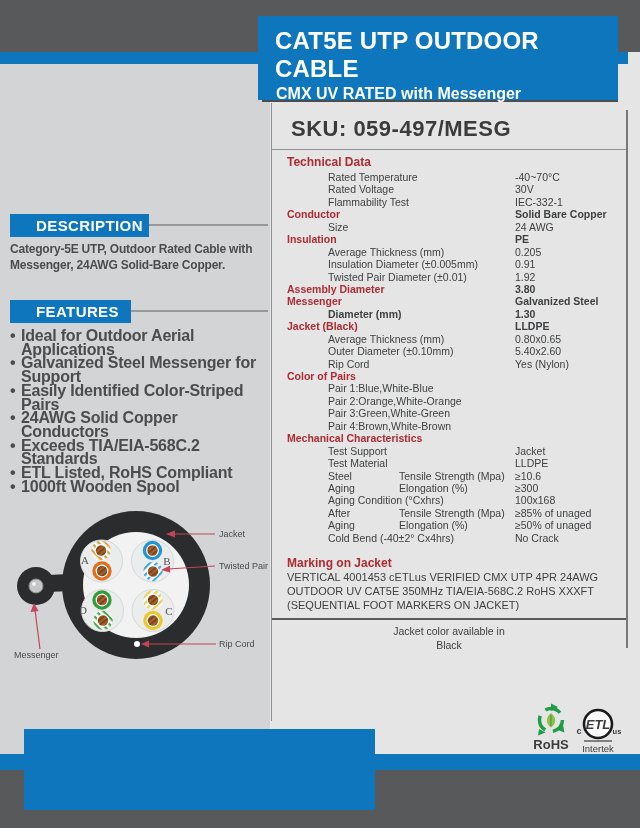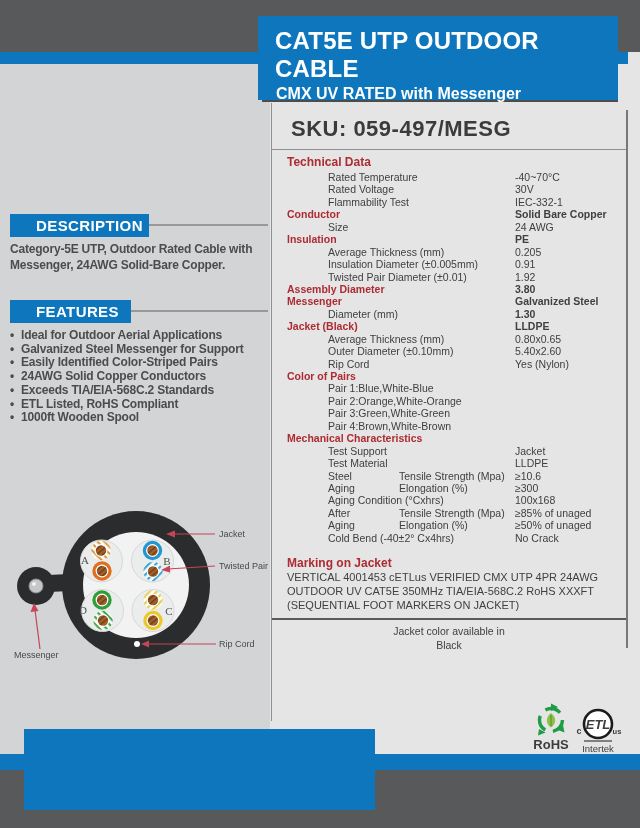--- a/index.html
+++ b/index.html
@@ -43,7 +43,7 @@
   .t-row { position:relative; height:12.45px; }
   .t-row .lbl { position:absolute; left:41px; white-space:nowrap; }
   .t-row.cat .lbl { left:0; font-weight:bold; color:#ad2b33; }
-  .t-row.subb .lbl { font-weight:normal; }
+  .t-row.subb .lbl { font-weight:bold; }
   .t-row .mid { position:absolute; left:112px; white-space:nowrap;text-align:right; }
   .t-row .val { position:absolute; left:228px; white-space:nowrap;text-align:center; }
   .t-row .val.vb { font-weight:bold; }

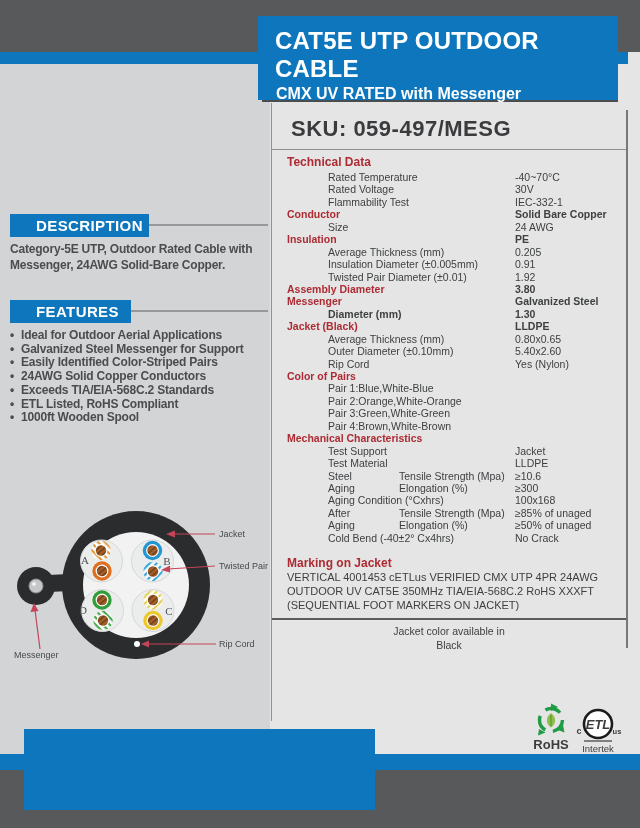--- a/index.html
+++ b/index.html
@@ -27,7 +27,7 @@
   .feat-head { left:10px; top:300px; width:95px; }
   .feat-rule { left:114px; top:310px; width:154px; height:2px; background:#98999b; }
   .feat-list { left:10px; top:329px; width:258px; margin:0; padding:0; list-style:none;
-               color:#4b4c4e; font-weight:bold; font-size:12px; line-height:13.7px; letter-spacing:-0.2px; }
+               color:#4b4c4e; font-weight:bold; font-size:16px; line-height:13.7px; letter-spacing:-0.2px; }
   .feat-list li { position:relative; padding-left:11px; }
   .feat-list li::before { content:"\2022"; position:absolute; left:0; }
 

